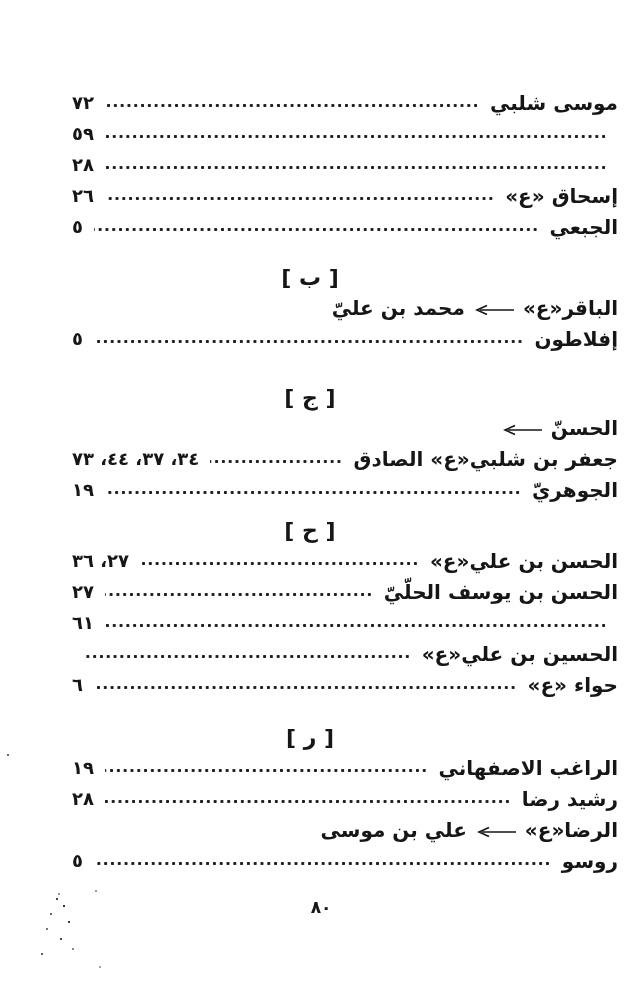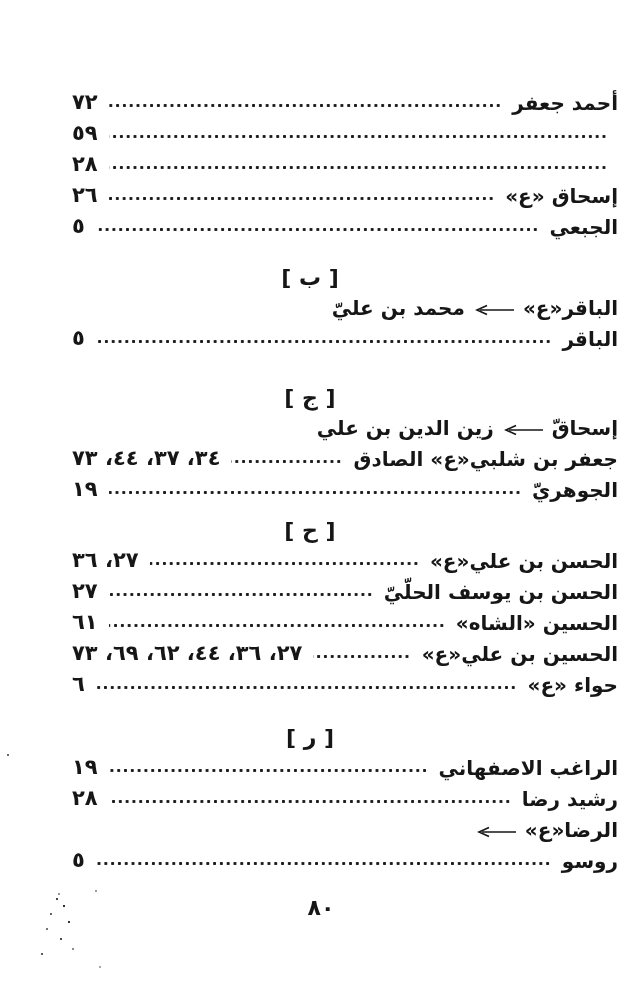--- a/index.html
+++ b/index.html
@@ -34,7 +34,7 @@
     background-position:right 62%;
   }
   .entry .pagenum{
-    font-size:21px;
+    font-size:18px;
     font-weight:700;
     white-space:nowrap;
     direction:rtl;

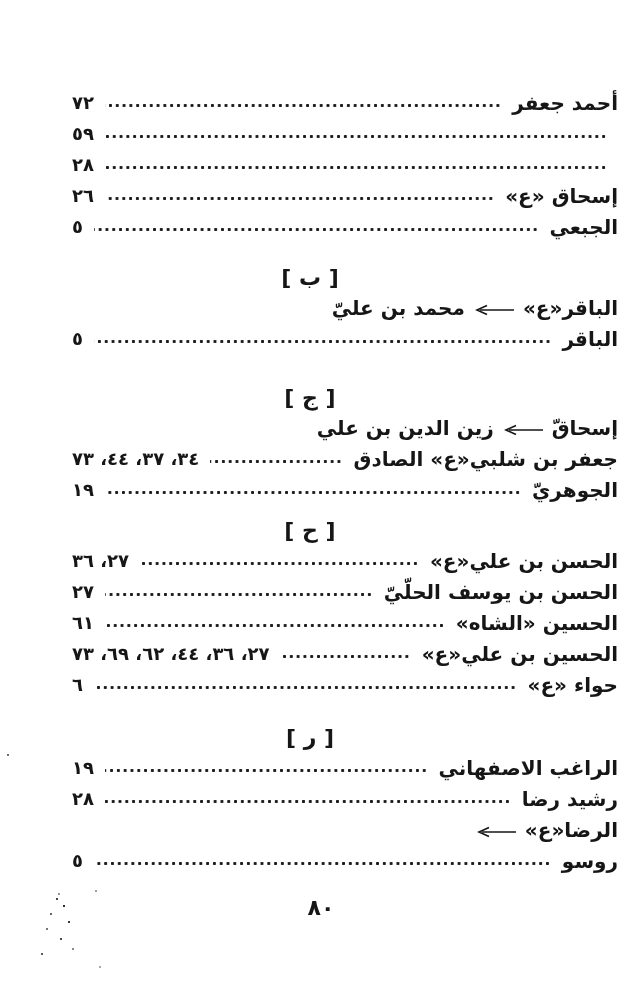--- a/index.html
+++ b/index.html
@@ -101,7 +101,7 @@
 
   <div class="section">
     <div class="entry">
-      <span class="name">أحمد جعفر</span>
+      <span class="name">موسى شلبي</span>
       <span class="dots"></span>
       <span class="pagenum">٧٢</span>
     </div>

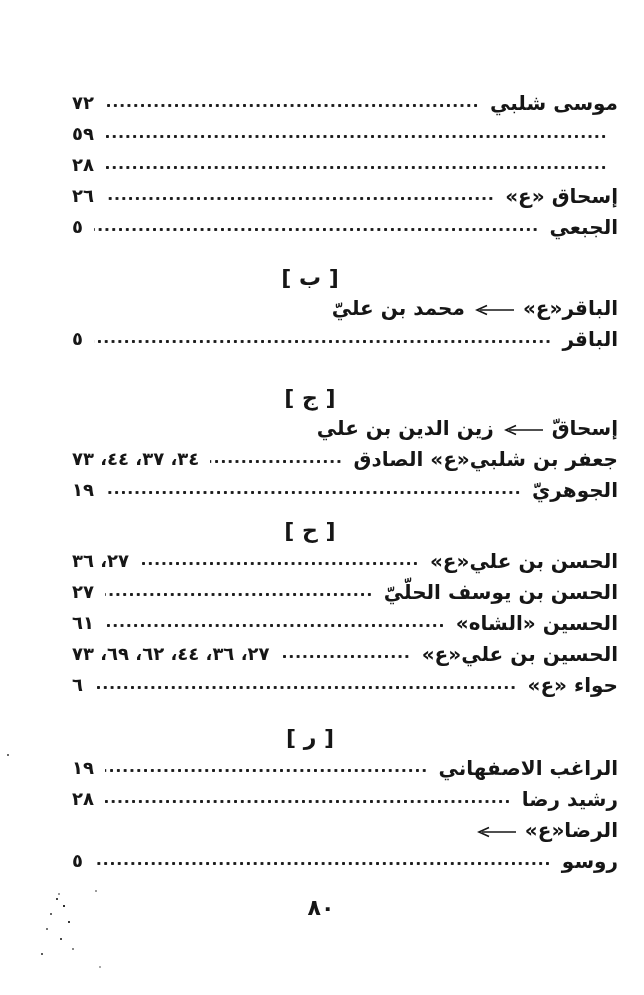--- a/index.html
+++ b/index.html
@@ -138,7 +138,7 @@
       <span class="name">محمد بن عليّ</span>
     </div>
     <div class="entry">
-      <span class="name">الباقر</span>
+      <span class="name">إفلاطون</span>
       <span class="dots"></span>
       <span class="pagenum">٥</span>
     </div>

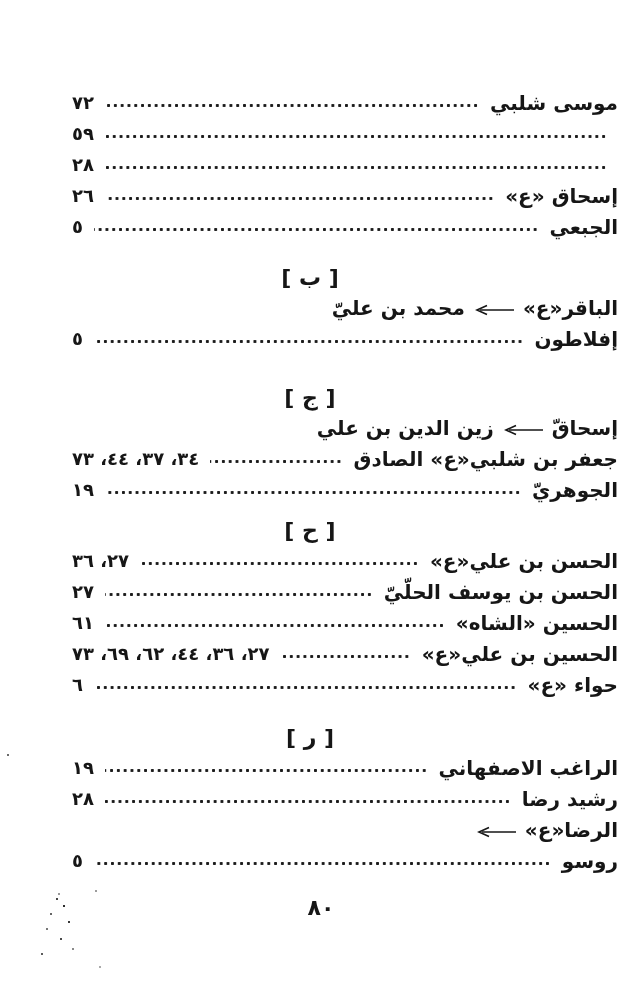--- a/index.html
+++ b/index.html
@@ -154,7 +154,6 @@
             <path d="M14 2.6 L4 7 L14 11.4" fill="none" stroke="#161616" stroke-width="1.6"></path>
           </svg>
         </span>
-      <span class="name">زين الدين بن علي</span>
     </div>
     <div class="entry">
       <span class="name">جعفر بن شلبي«ع» الصادق</span>

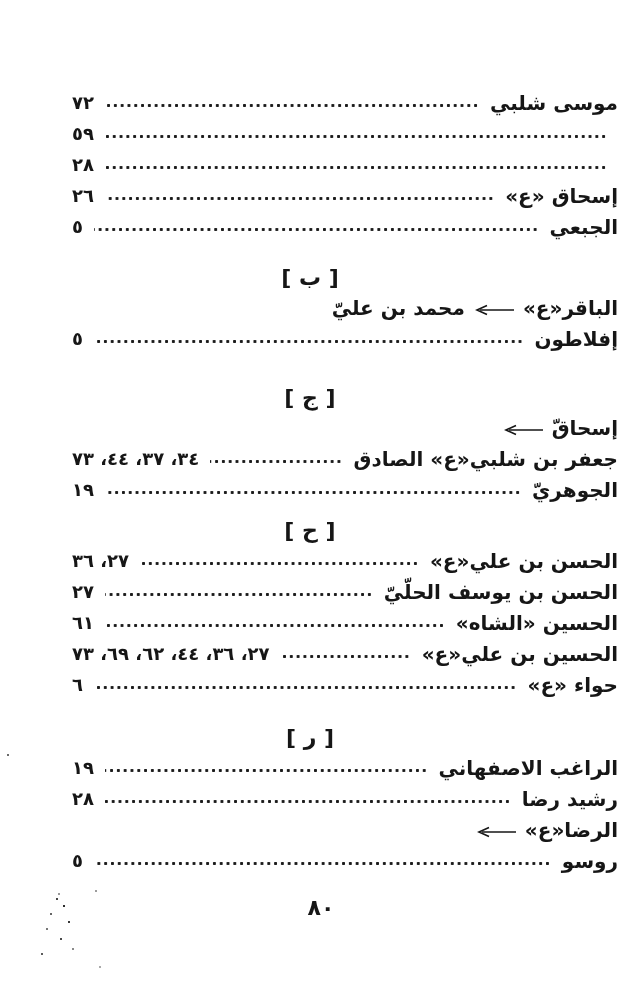--- a/index.html
+++ b/index.html
@@ -147,7 +147,7 @@
   <div class="section">
     <div class="section-header h-j">[ ج ]</div>
     <div class="entry xref">
-      <span class="name">إسحاقّ</span>
+      <span class="name">الحسنّ</span>
       <span class="arrow">
           <svg width="42" height="14" viewBox="0 0 42 14">
             <line x1="41" y1="7" x2="7" y2="7" stroke="#161616" stroke-width="1.6"></line>

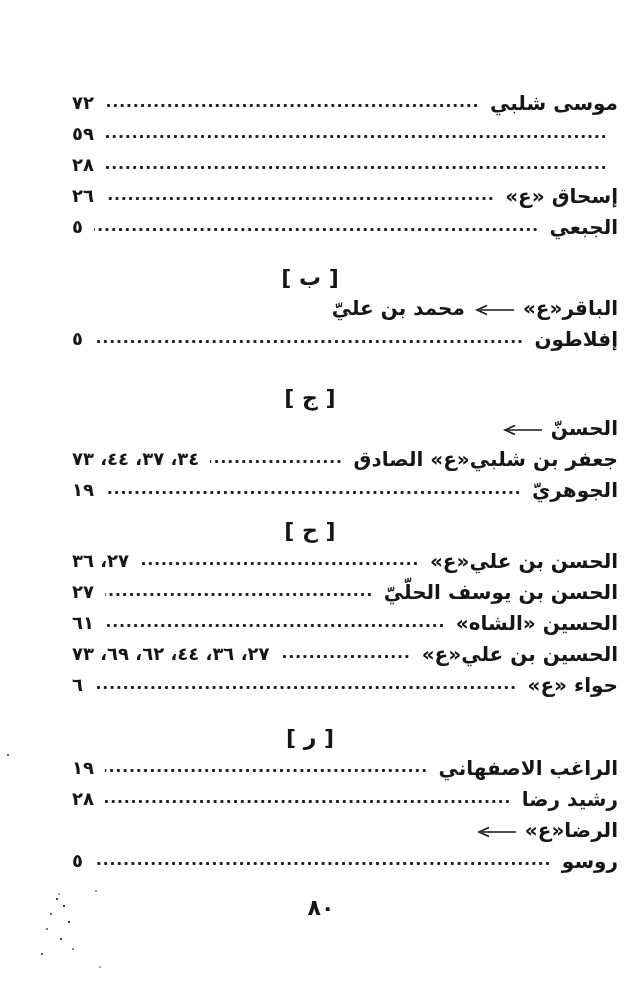--- a/index.html
+++ b/index.html
@@ -180,7 +180,6 @@
       <span class="pagenum">٢٧</span>
     </div>
     <div class="entry">
-      <span class="name">الحسين «الشاه»</span>
       <span class="dots"></span>
       <span class="pagenum">٦١</span>
     </div>

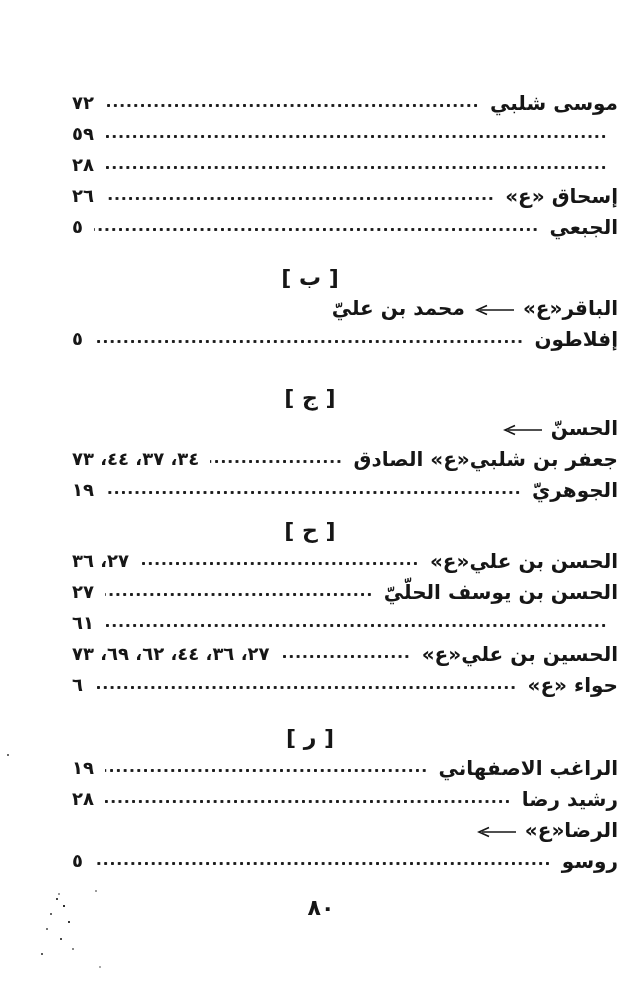--- a/index.html
+++ b/index.html
@@ -186,7 +186,6 @@
     <div class="entry">
       <span class="name">الحسين بن علي«ع»</span>
       <span class="dots"></span>
-      <span class="pagenum">٢٧، ٣٦، ٤٤، ٦٢، ٦٩، ٧٣</span>
     </div>
     <div class="entry">
       <span class="name">حواء «ع»</span>

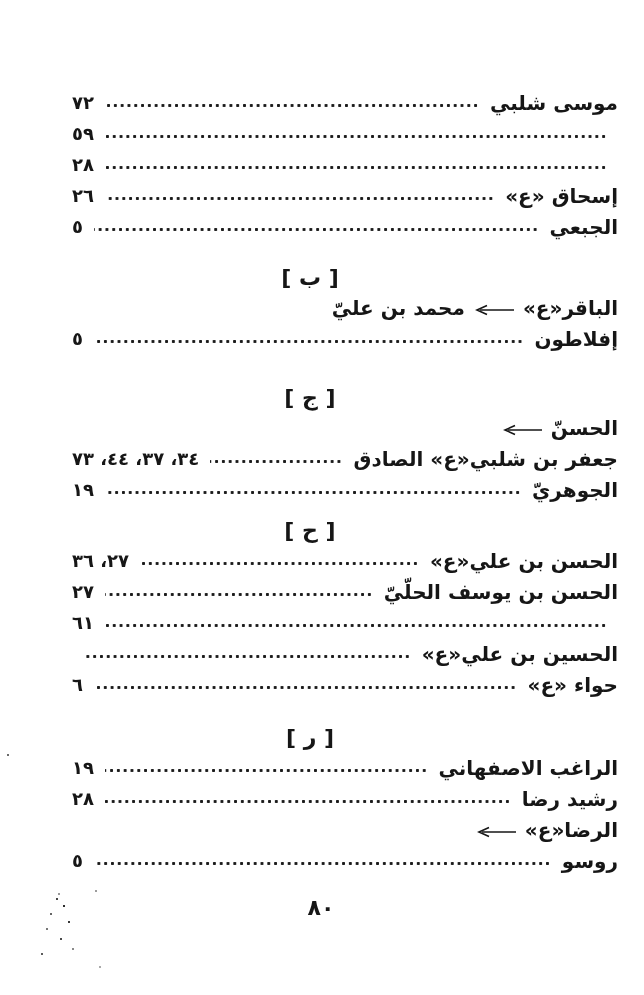--- a/index.html
+++ b/index.html
@@ -214,6 +214,7 @@
             <path d="M14 2.6 L4 7 L14 11.4" fill="none" stroke="#161616" stroke-width="1.6"></path>
           </svg>
         </span>
+      <span class="name">علي بن موسى</span>
     </div>
     <div class="entry">
       <span class="name">روسو</span>

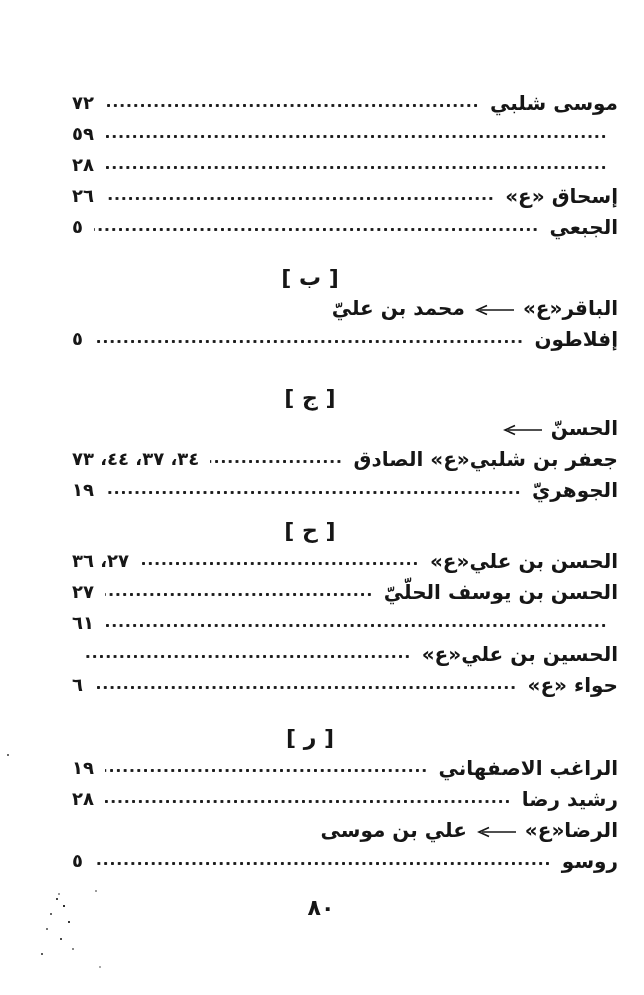--- a/index.html
+++ b/index.html
@@ -68,7 +68,7 @@
     display:flex;
     align-items:center;
     justify-content:center;
-    font-size:22px;
+    font-size:17px;
     font-weight:700;
     letter-spacing:8px;
     transform:translateX(-24px);

